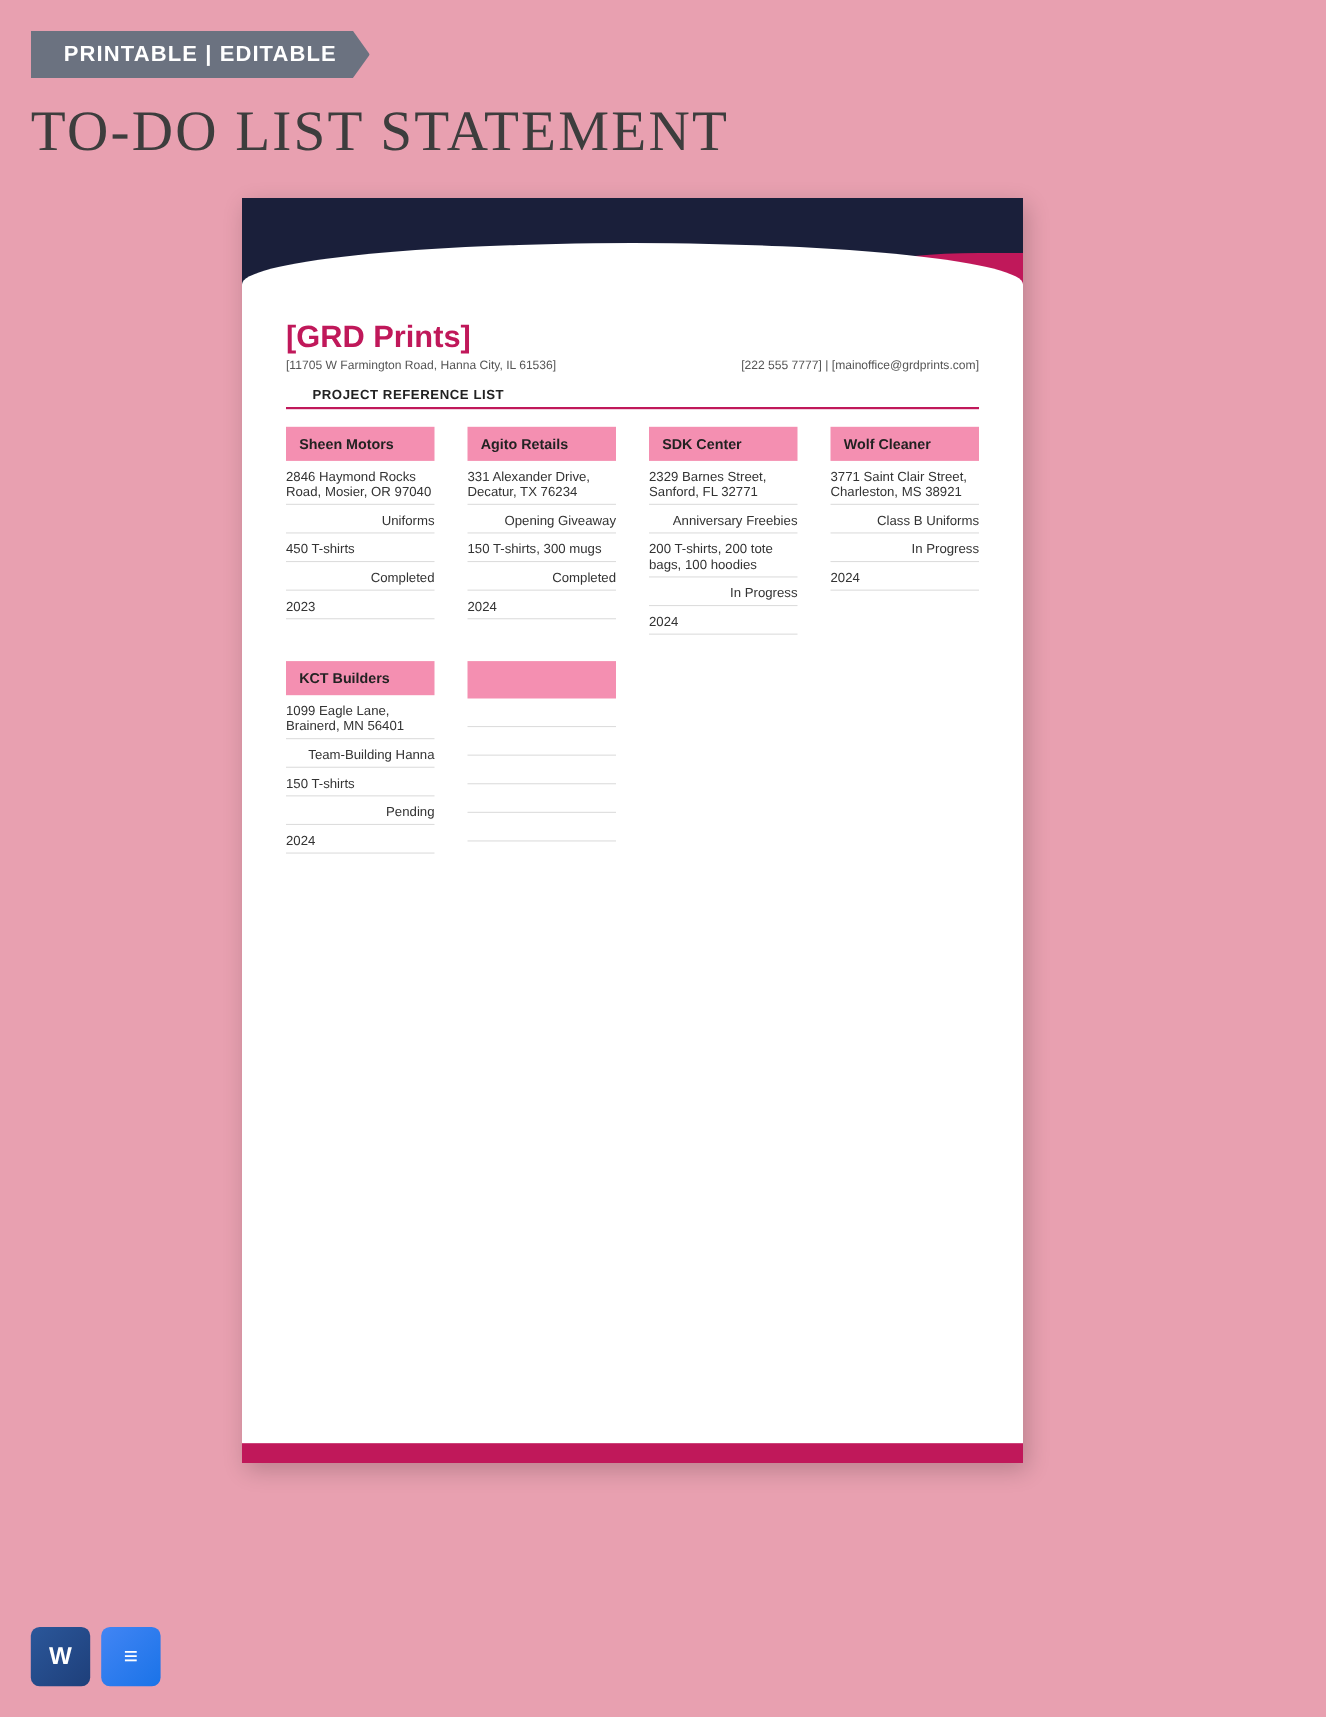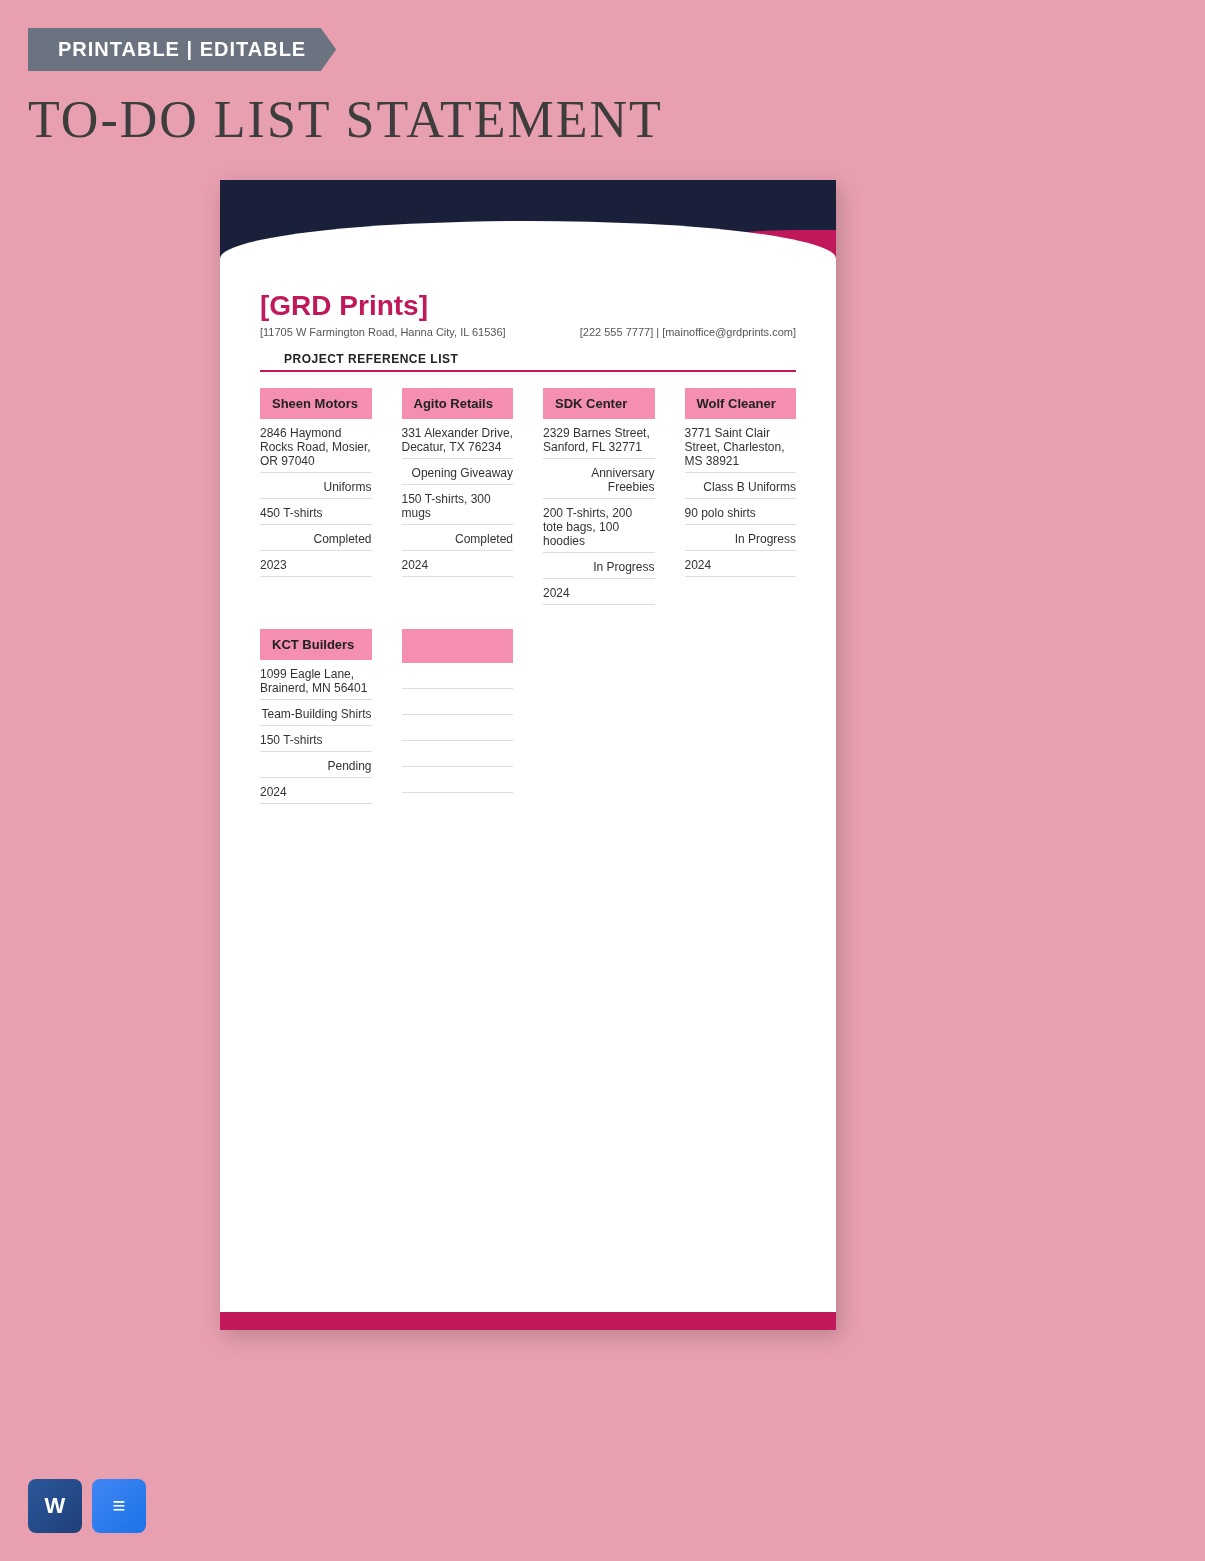--- a/index.html
+++ b/index.html
@@ -45,7 +45,7 @@
       position: absolute;
       top: 180px;
       left: 220px;
-      width: 616px;
+      width: 710px;
       min-height: 1150px;
       background: white;
       box-shadow: 4px 6px 20px rgba(0,0,0,0.2);

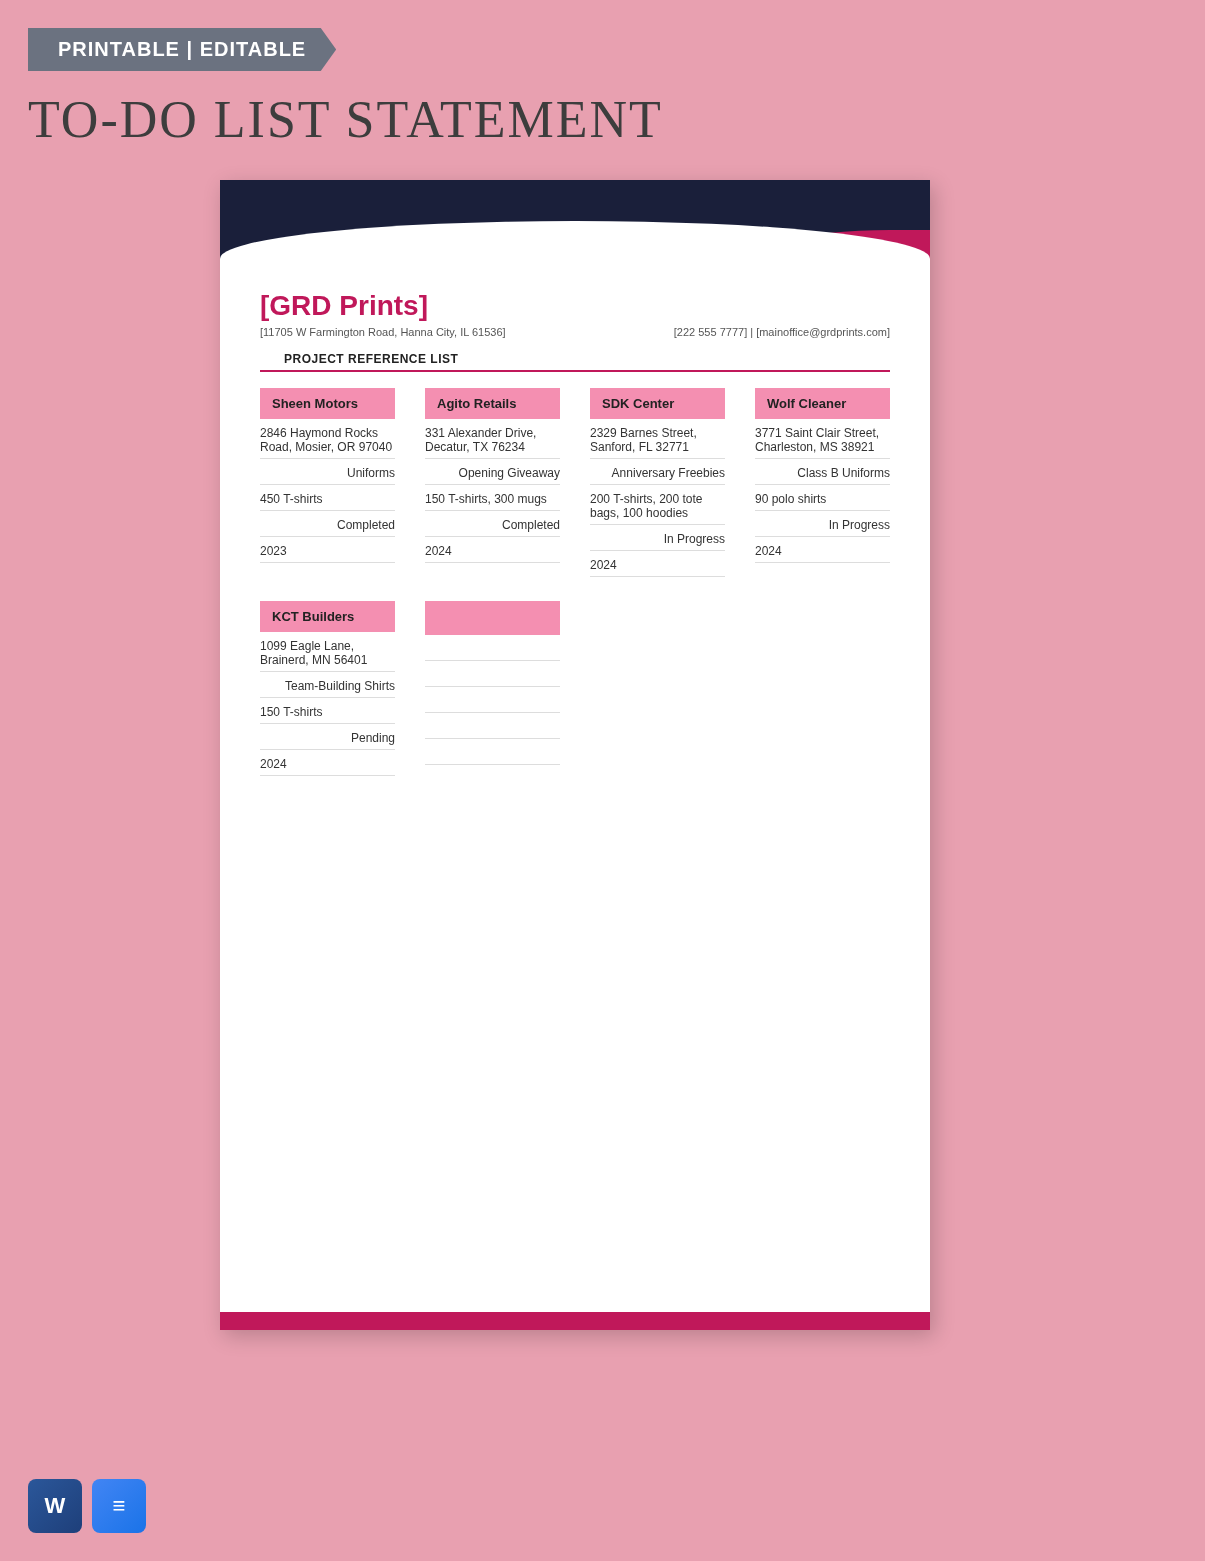--- a/index.html
+++ b/index.html
@@ -245,7 +245,6 @@
         <div class="project-card-header">Wolf Cleaner</div>
         <div class="project-field">3771 Saint Clair Street, Charleston, MS 38921</div>
         <div class="project-field italic">Class B Uniforms</div>
-        <div class="project-field">90 polo shirts</div>
         <div class="project-field italic">In Progress</div>
         <div class="project-field">2024</div>
       </div>

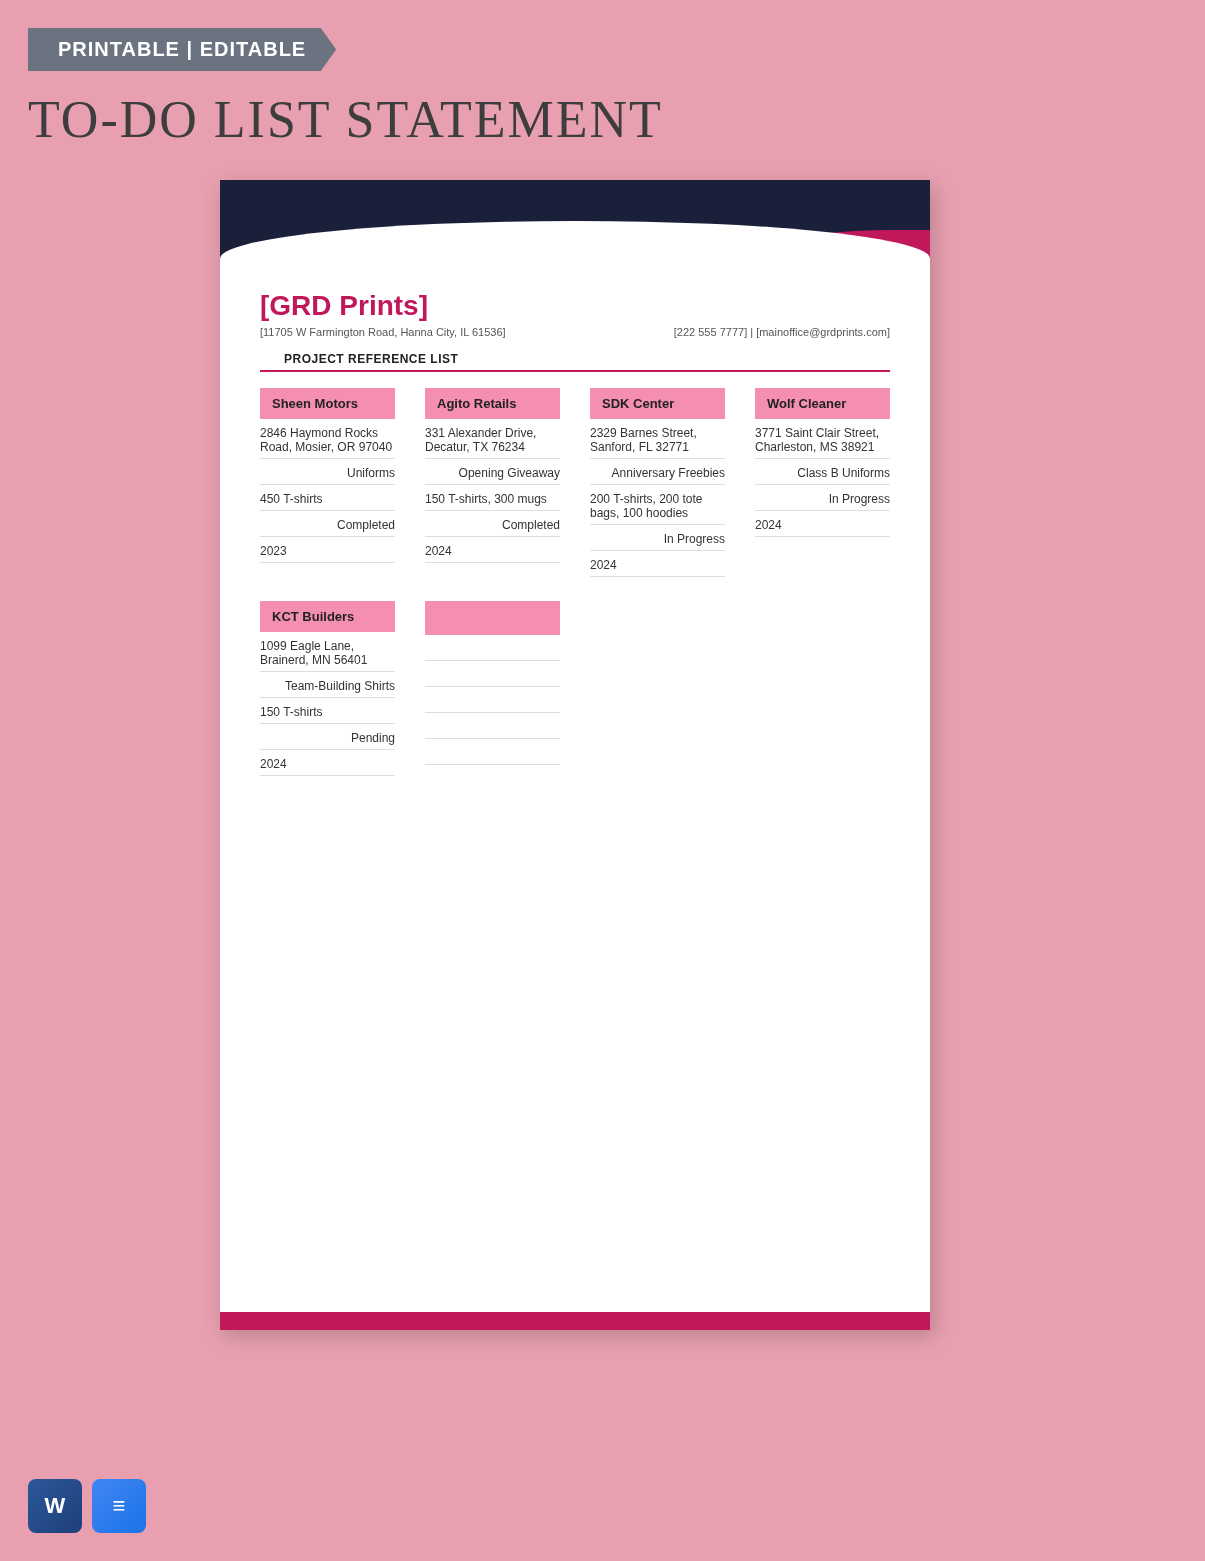--- a/index.html
+++ b/index.html
@@ -251,7 +251,7 @@
         <div class="project-card">
         <div class="project-card-header">KCT Builders</div>
         <div class="project-field">1099 Eagle Lane, Brainerd, MN 56401</div>
-        <div class="project-field italic">Team-Building Shirts</div>
+        <div class="project-field italic">Team-Building Hanna</div>
         <div class="project-field">150 T-shirts</div>
         <div class="project-field italic">Pending</div>
         <div class="project-field">2024</div>

